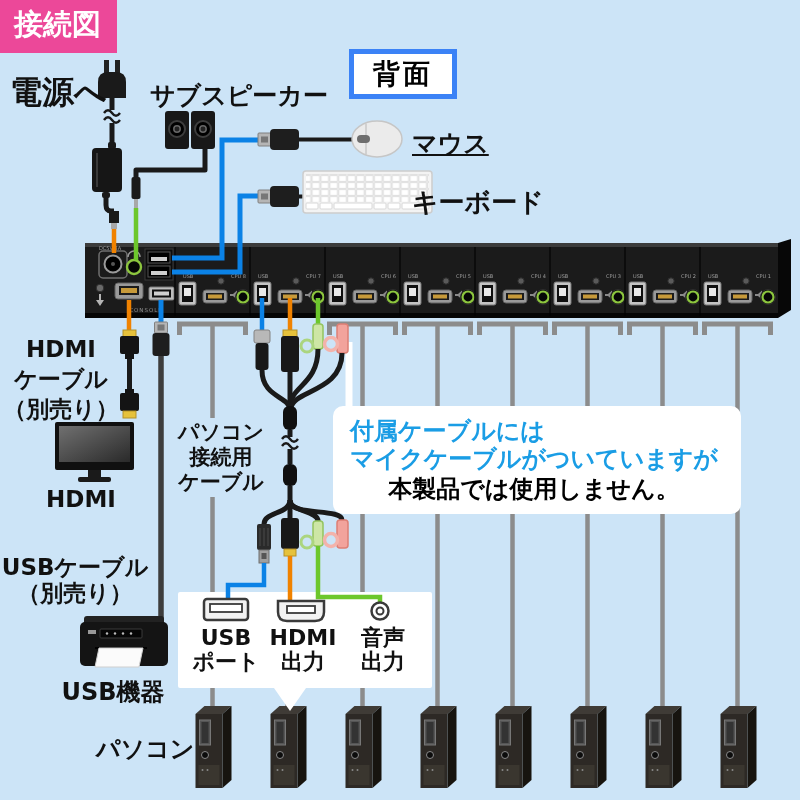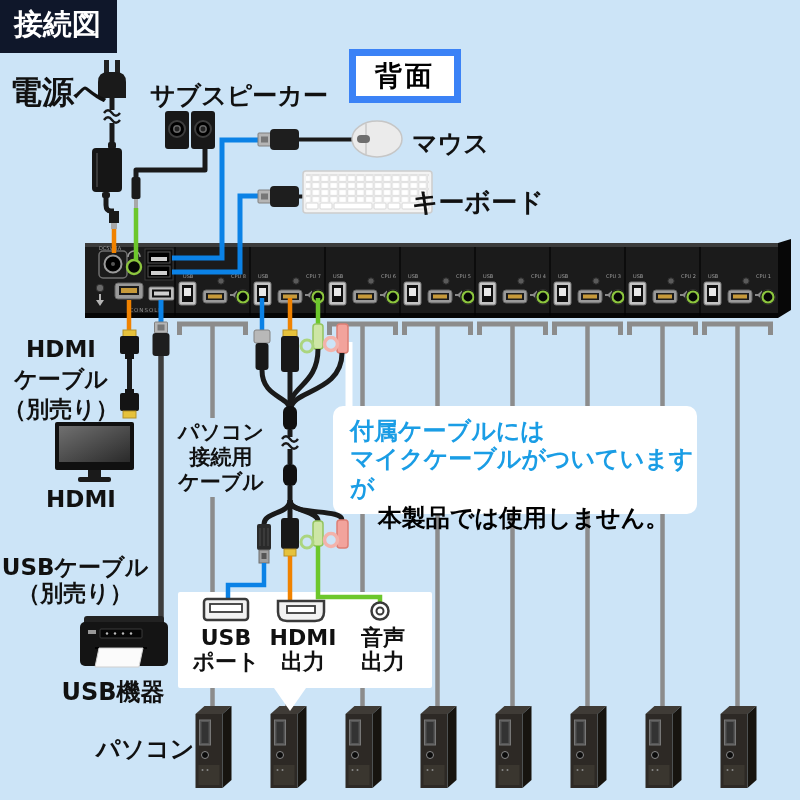--- a/index.html
+++ b/index.html
@@ -510,7 +510,7 @@
     </g>
   </svg>
 
-  <div id="badge" style="background: #0f172a;">接続図</div>
+  <div id="badge" style="background: #ec4899;">接続図</div>
   <div id="rear-box">背面</div>
 
   <div class="lbl" style="left:10px;top:71px;font-size:32px;">電源へ</div>

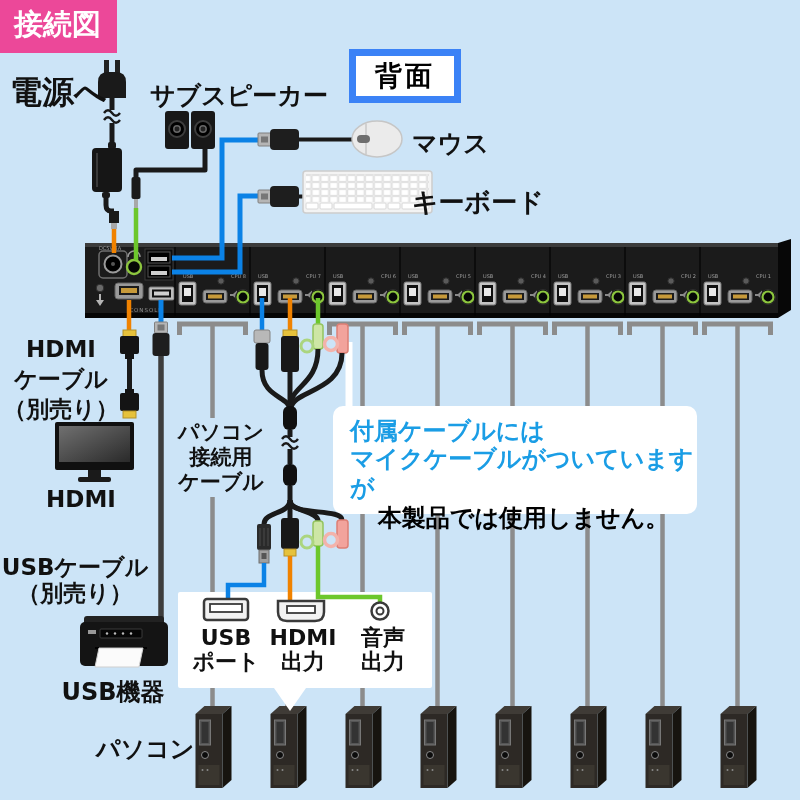--- a/index.html
+++ b/index.html
@@ -15,7 +15,7 @@
   .tiny{font-size:5px;fill:#9f9f9f;font-family:"DejaVu Sans",sans-serif;}
   #badge{position:absolute;left:0;top:0;padding:5px 16px 8px 14px;font-size:29px;font-weight:bold;color:#fff;}
   #rear-box{position:absolute;left:349px;top:49px;width:98px;height:40px;background:#fff;
-    border:7px solid #3b82f6;font-size:27px;font-weight:bold;text-align:center;line-height:40px;letter-spacing:3px;}
+    border:5px solid #3b82f6;font-size:27px;font-weight:bold;text-align:center;line-height:40px;letter-spacing:3px;}
   #note-box{position:absolute;left:333px;top:406px;width:364px;height:108px;background:#fff;border-radius:10px;}
   #note-box .note-line{display:block;font-size:24px;font-weight:600;line-height:29px;}
   #note-text{position:absolute;left:17px;top:11px;}

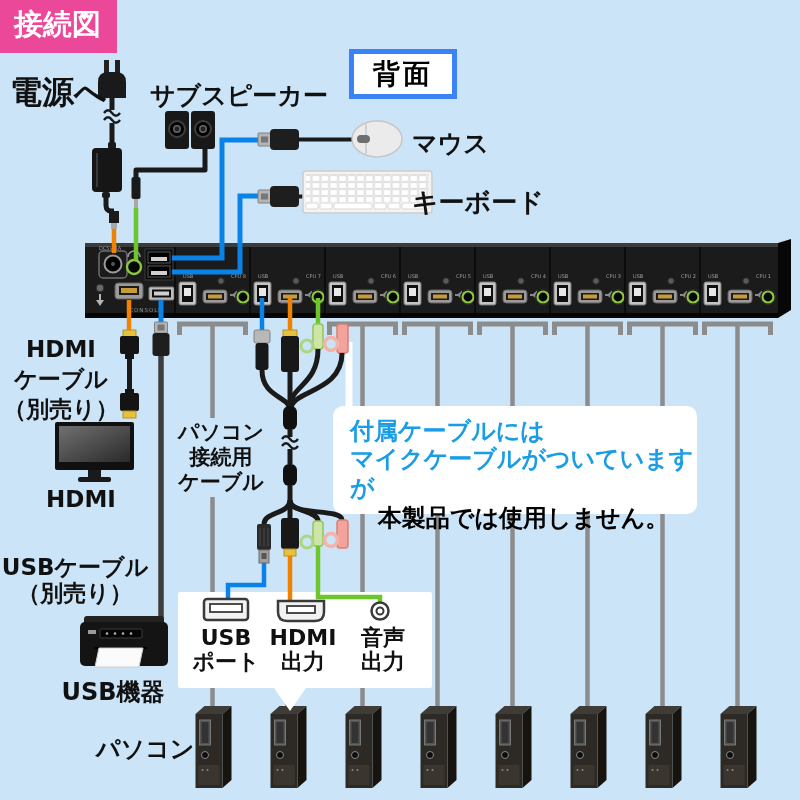--- a/index.html
+++ b/index.html
@@ -515,7 +515,7 @@
 
   <div class="lbl" style="left:10px;top:71px;font-size:32px;">電源へ</div>
   <div class="lbl" style="left:150px;top:79px;font-size:25px;">サブスピーカー</div>
-  <div class="lbl" style="left:412px;top:127px;font-size:25px;">マウス</div>
+  <div class="lbl" style="left:412px;top:127px;font-size:25px;text-decoration:underline;">マウス</div>
   <div class="lbl" style="left:412px;top:185px;font-size:26px;">キーボード</div>
 
   <div class="lbl col" style="left:0;width:122px;top:334px;font-size:23px;line-height:30px;">

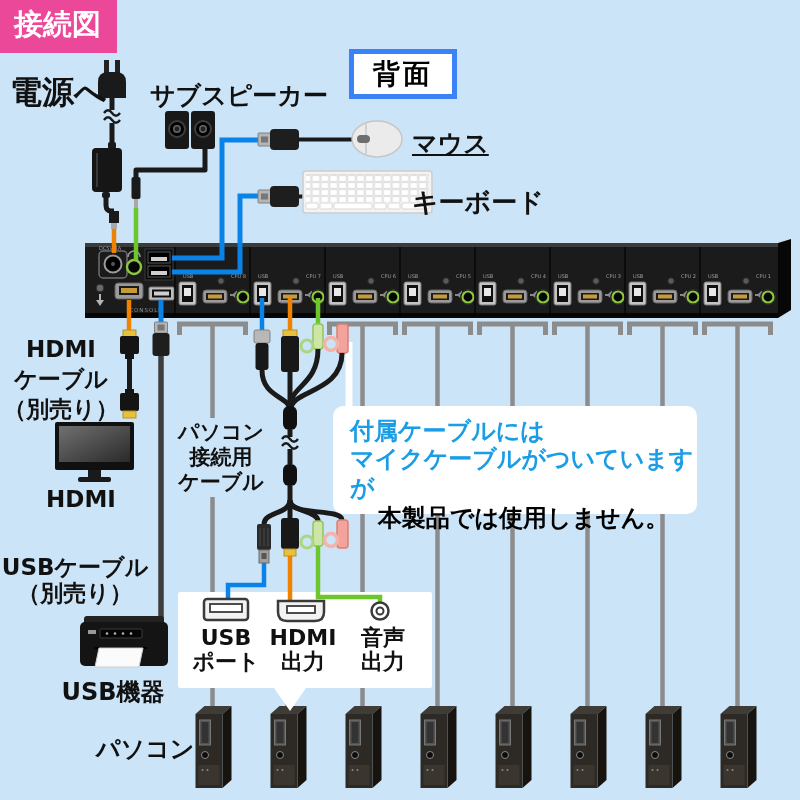--- a/index.html
+++ b/index.html
@@ -16,7 +16,7 @@
   #badge{position:absolute;left:0;top:0;padding:5px 16px 8px 14px;font-size:29px;font-weight:bold;color:#fff;}
   #rear-box{position:absolute;left:349px;top:49px;width:98px;height:40px;background:#fff;
     border:5px solid #3b82f6;font-size:27px;font-weight:bold;text-align:center;line-height:40px;letter-spacing:3px;}
-  #note-box{position:absolute;left:333px;top:406px;width:364px;height:108px;background:#fff;border-radius:10px;}
+  #note-box{position:absolute;left:333px;top:406px;width:408px;height:108px;background:#fff;border-radius:10px;}
   #note-box .note-line{display:block;font-size:24px;font-weight:600;line-height:29px;}
   #note-text{position:absolute;left:17px;top:11px;}
   #callout-box{position:absolute;left:178px;top:592px;width:254px;height:96px;background:#fff;border-radius:2px;}

